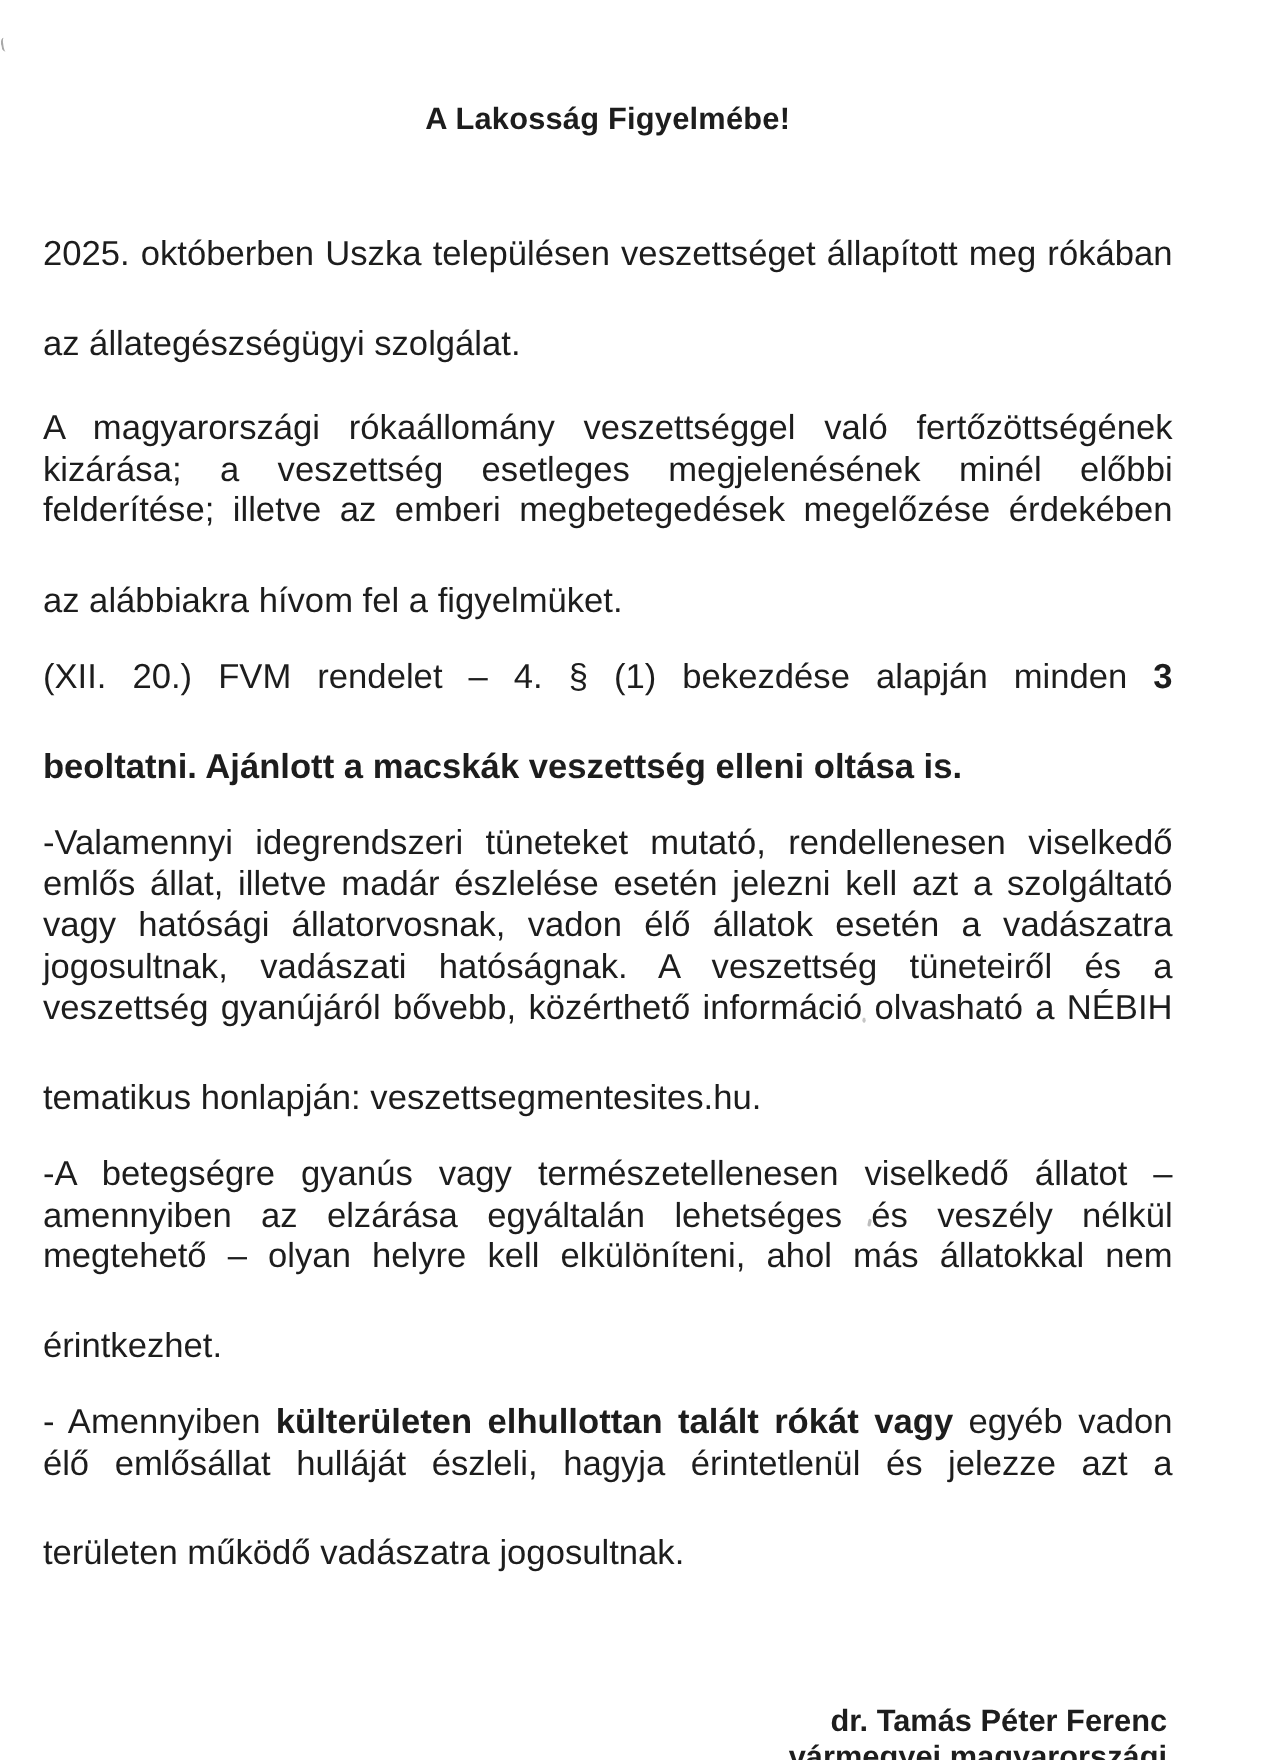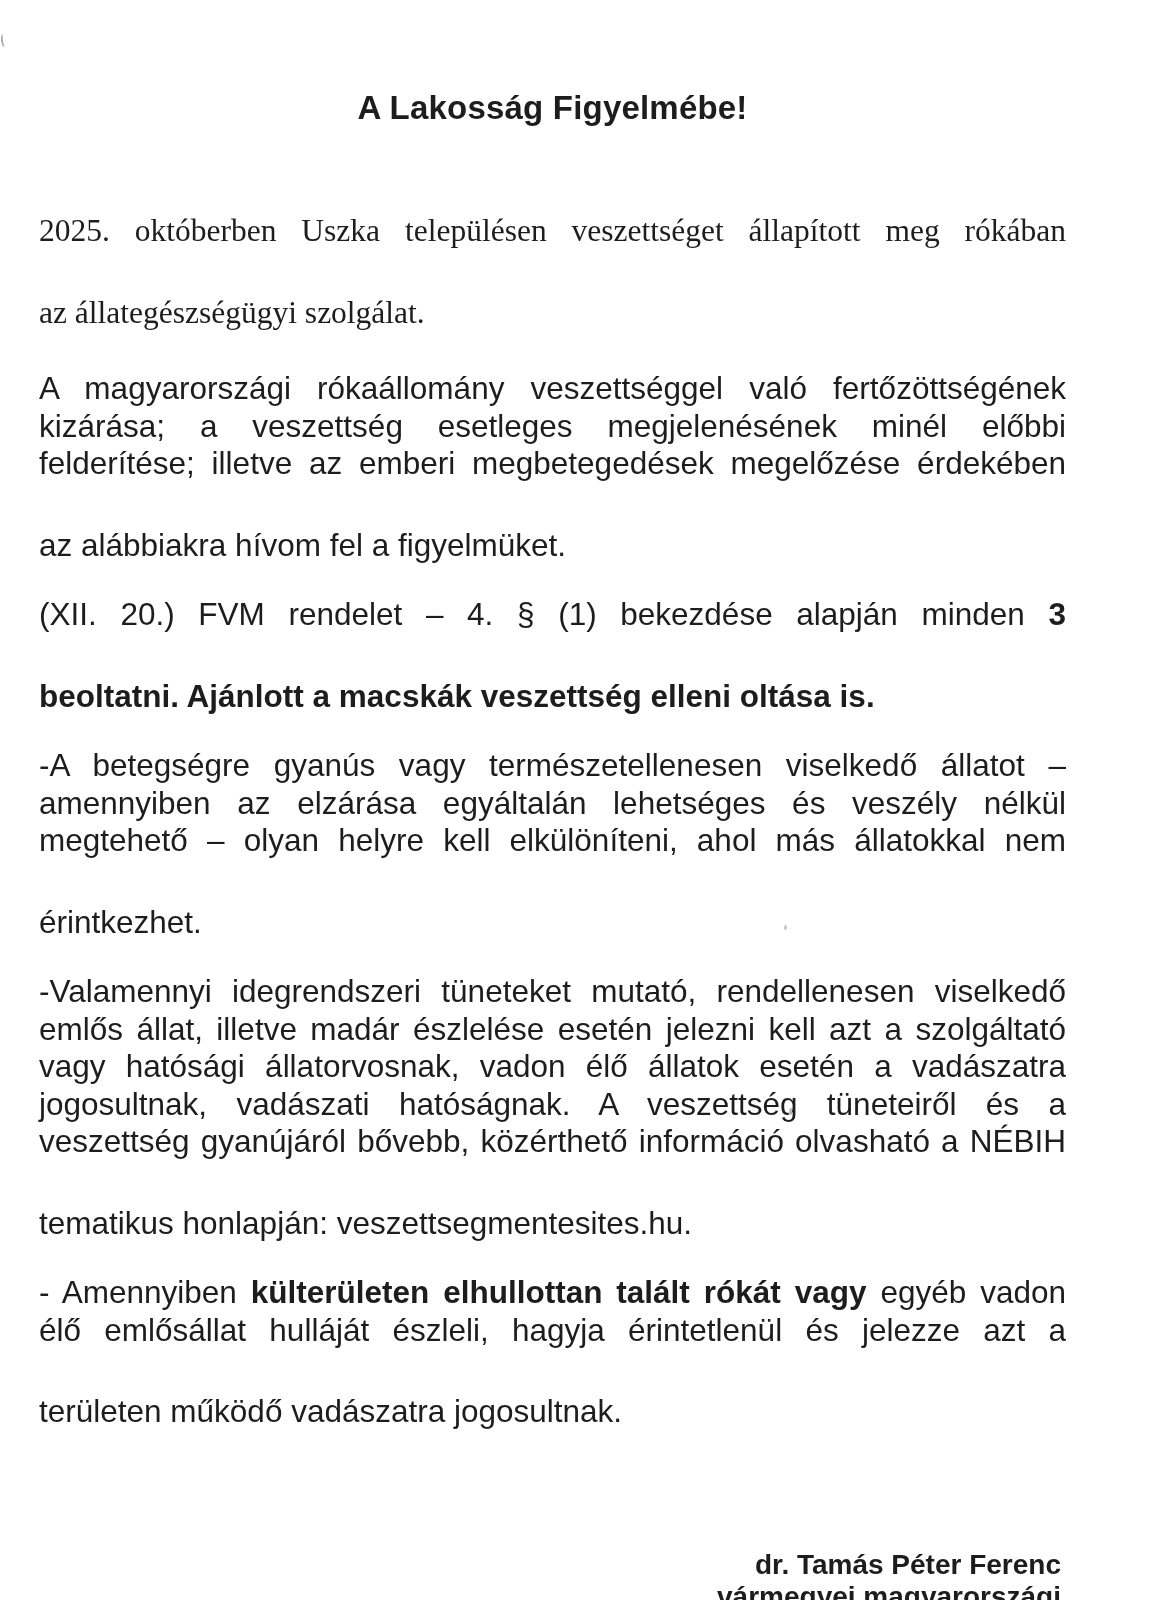--- a/index.html
+++ b/index.html
@@ -18,7 +18,7 @@
     margin: 0 0 0 39px;
     width: 1027px;
     text-align: center;
-    font-size: 33px;
+    font-size: 28px;
     line-height: 40px;
     font-weight: 700;
     letter-spacing: 0.2px;

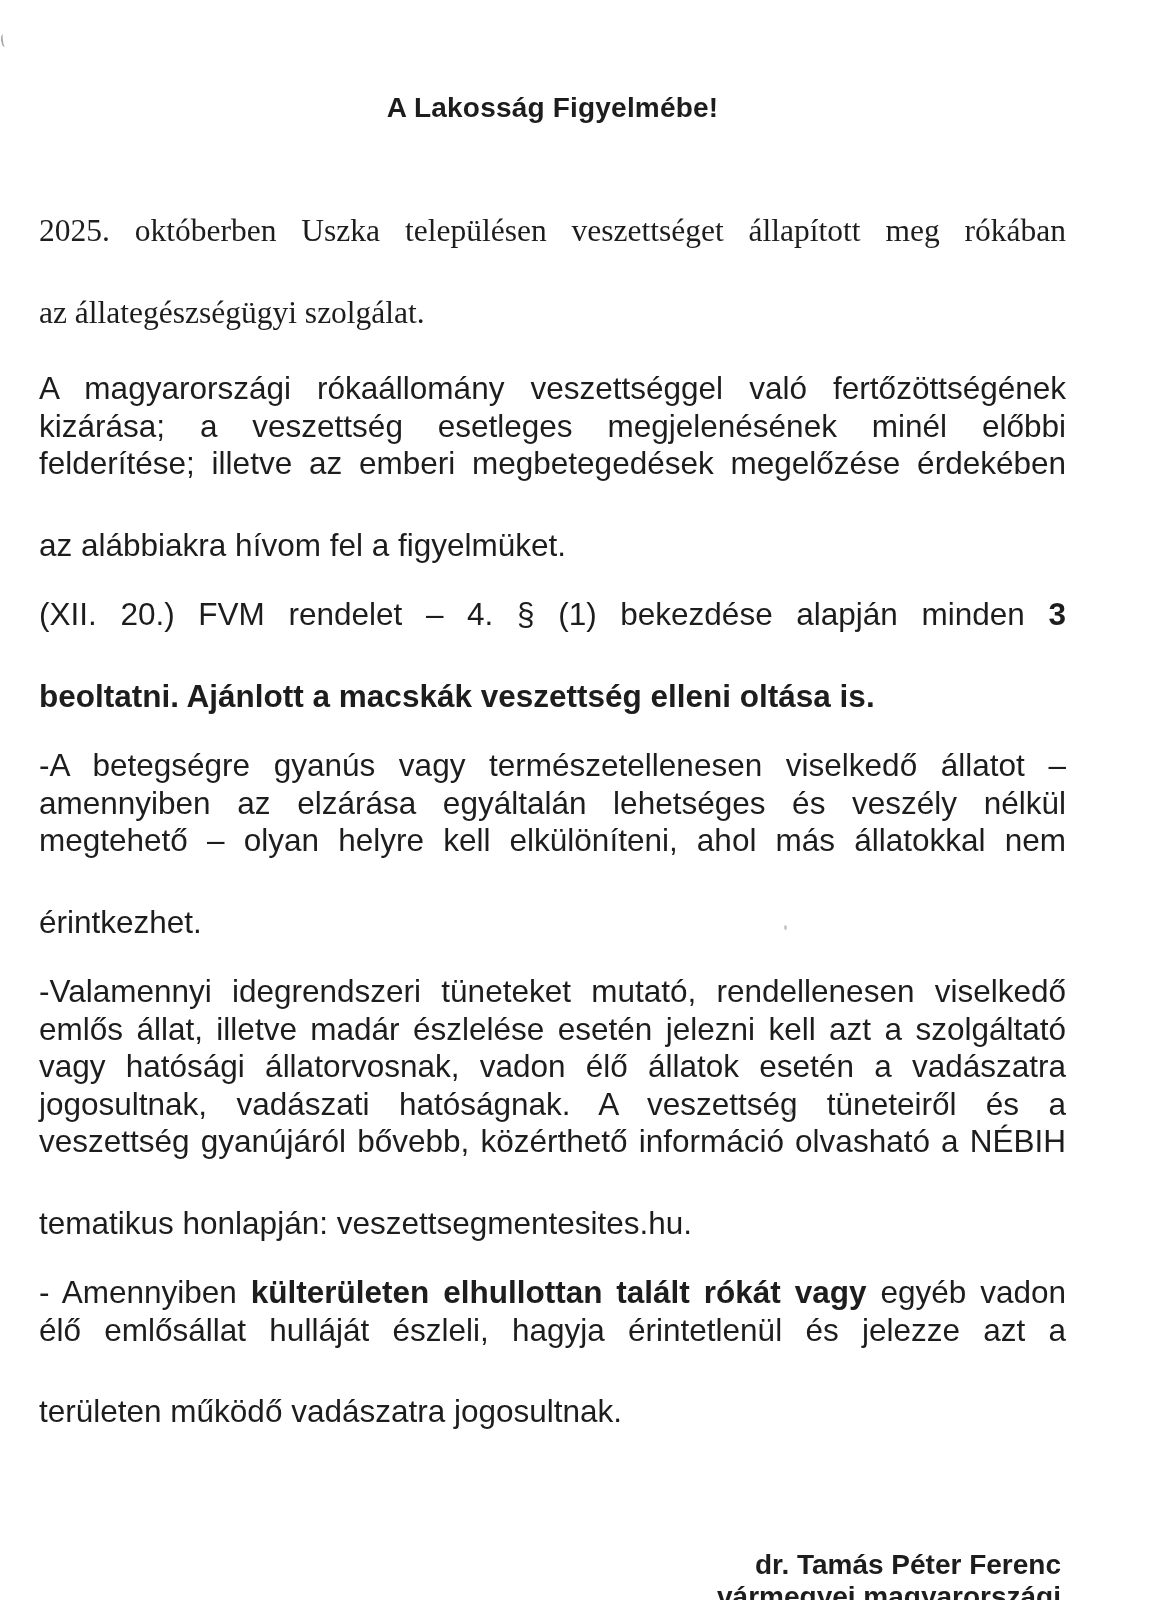--- a/index.html
+++ b/index.html
@@ -29,7 +29,7 @@
     font-size: 31.5px;
     font-weight: 400;
   }
-  .p1 { margin-top: 84px; font-family: Liberation Serif, serif; }
+  .p1 { margin-top: 84px; }
   .p2 { margin-top: 39px; }
   .ln {
     line-height: 37.5px;

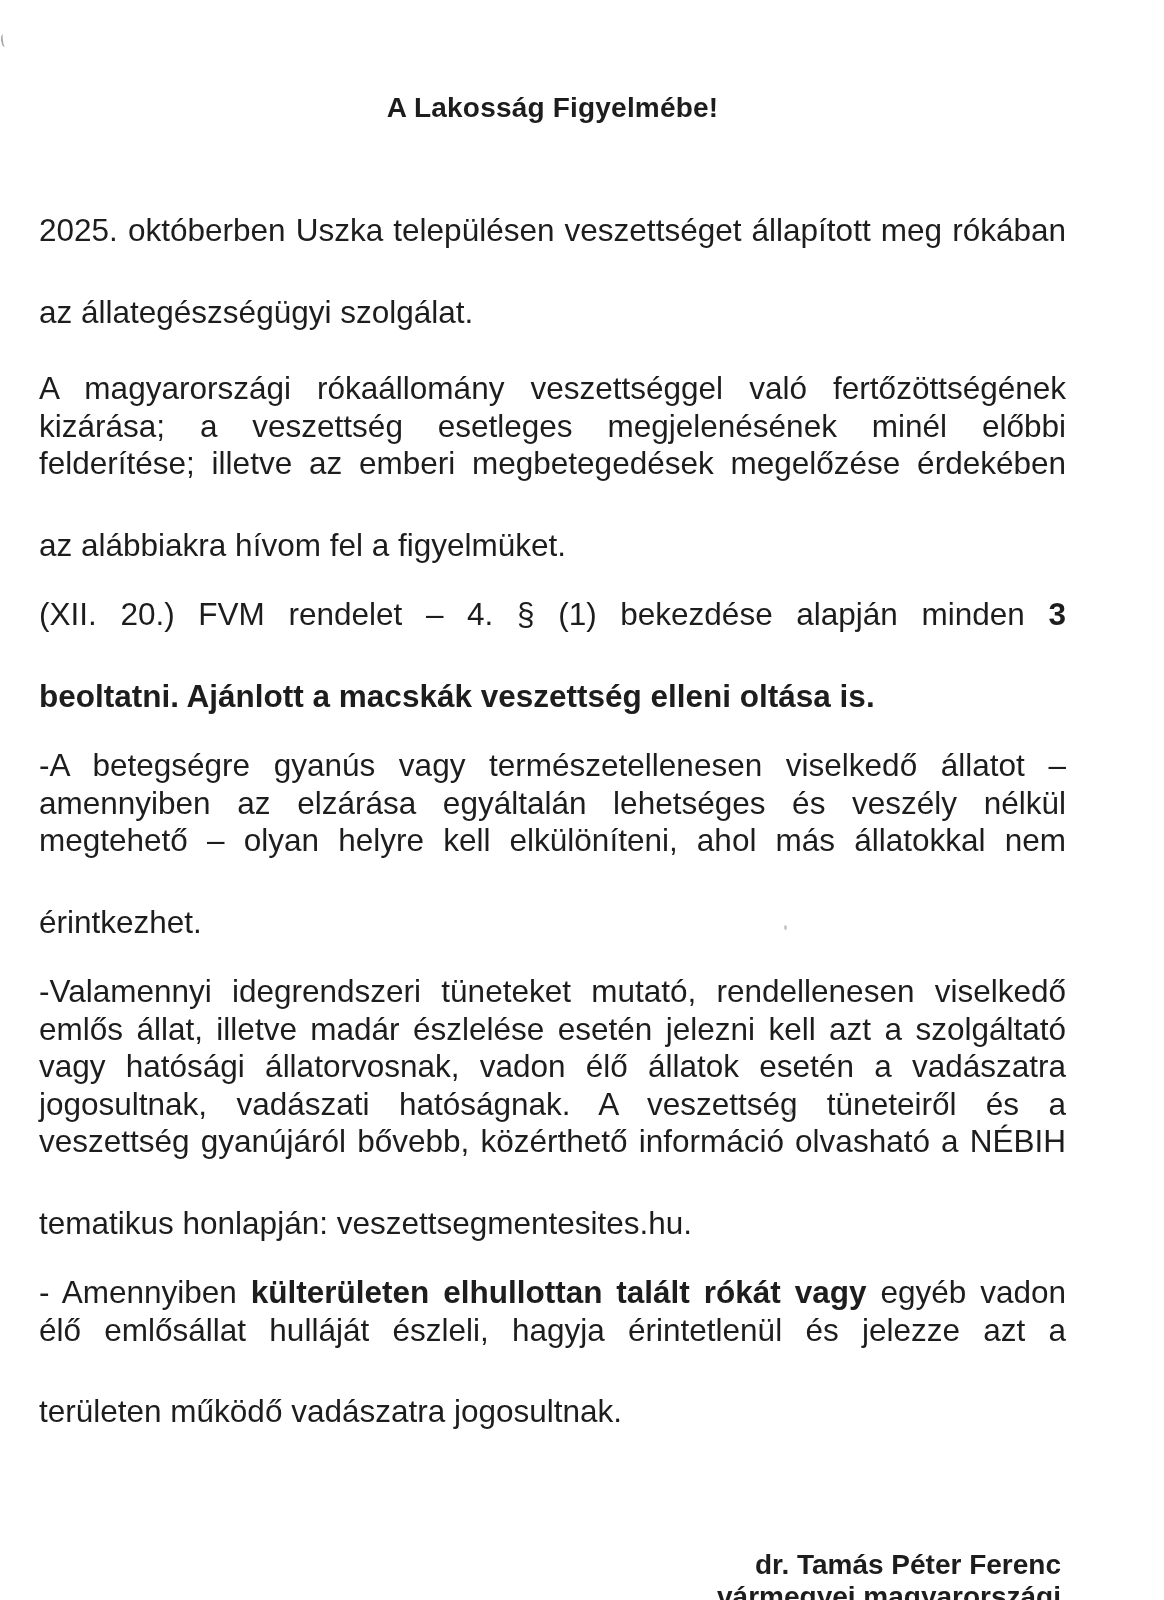--- a/index.html
+++ b/index.html
@@ -104,19 +104,19 @@
   </section>
 
   <section class="para">
-    <div class="ln"><span>-A betegségre gyanús vagy természetellenesen viselkedő állatot –</span></div>
-    <div class="ln"><span>amennyiben az elzárása egyáltalán lehetséges és veszély nélkül</span></div>
-    <div class="ln"><span>megtehető – olyan helyre kell elkülöníteni, ahol más állatokkal nem</span></div>
-    <div class="ln end"><span>érintkezhet.</span></div>
-  </section>
-
-  <section class="para">
     <div class="ln"><span>-Valamennyi idegrendszeri tüneteket mutató, rendellenesen viselkedő</span></div>
     <div class="ln"><span>emlős állat, illetve madár észlelése esetén jelezni kell azt a szolgáltató</span></div>
     <div class="ln"><span>vagy hatósági állatorvosnak, vadon élő állatok esetén a vadászatra</span></div>
     <div class="ln"><span>jogosultnak, vadászati hatóságnak. A veszettség tüneteiről és a</span></div>
     <div class="ln"><span>veszettség gyanújáról bővebb, közérthető információ olvasható a NÉBIH</span></div>
     <div class="ln end"><span>tematikus honlapján: veszettsegmentesites.hu.</span></div>
+  </section>
+
+  <section class="para">
+    <div class="ln"><span>-A betegségre gyanús vagy természetellenesen viselkedő állatot –</span></div>
+    <div class="ln"><span>amennyiben az elzárása egyáltalán lehetséges és veszély nélkül</span></div>
+    <div class="ln"><span>megtehető – olyan helyre kell elkülöníteni, ahol más állatokkal nem</span></div>
+    <div class="ln end"><span>érintkezhet.</span></div>
   </section>
 
   <section class="para">

